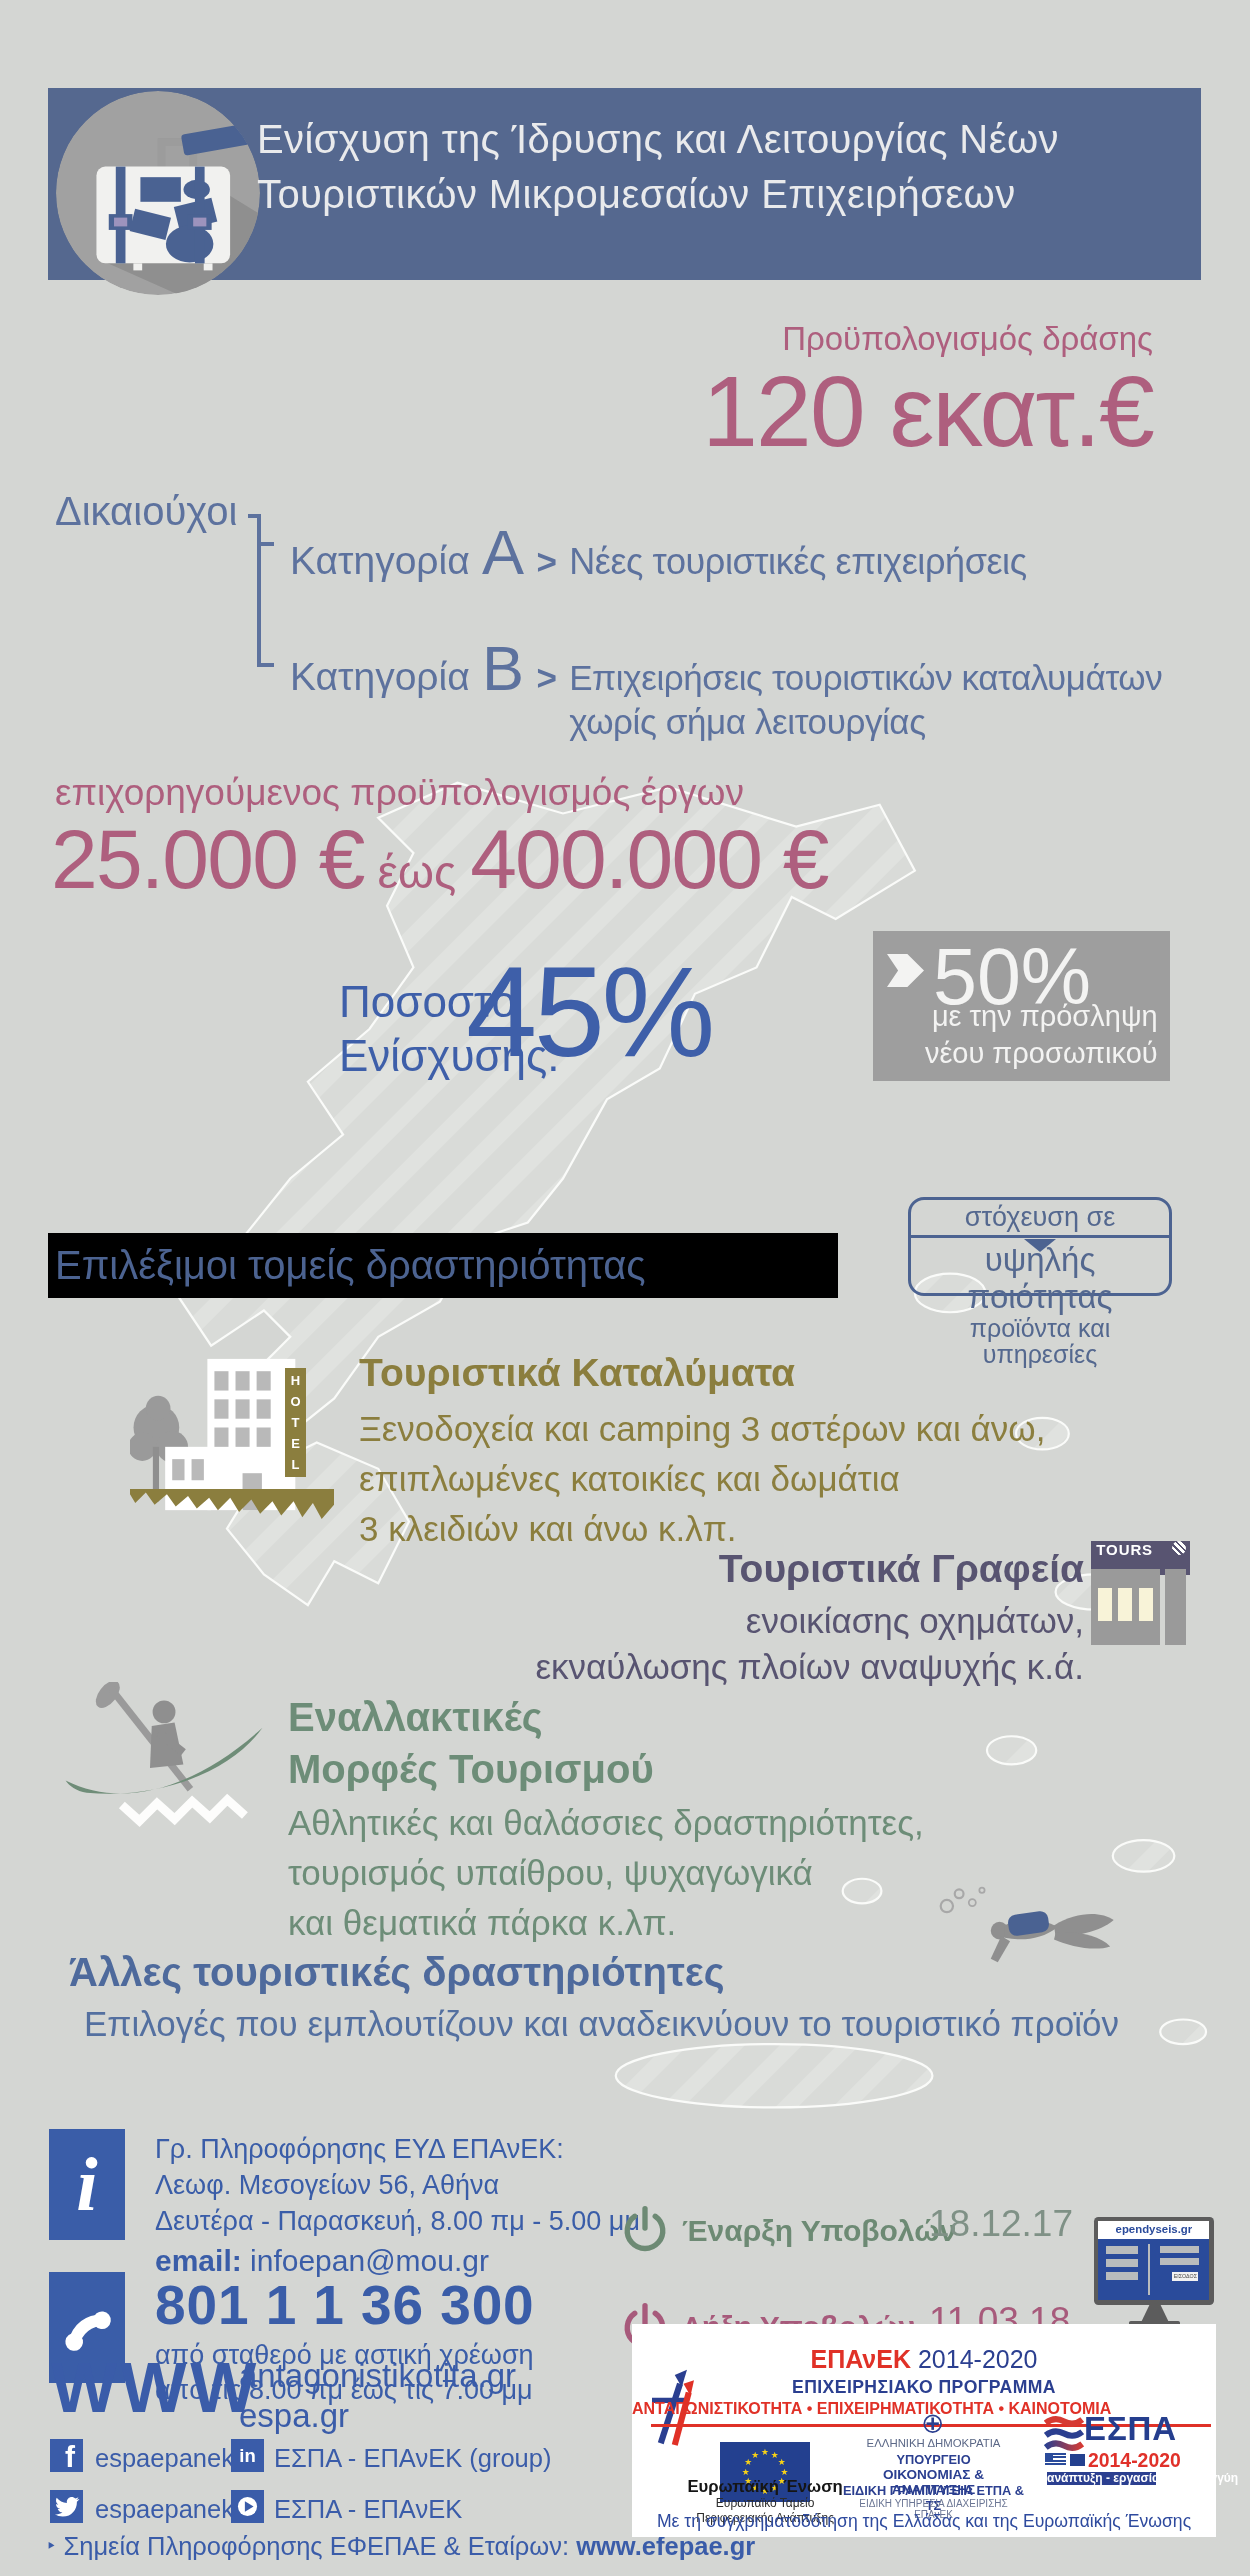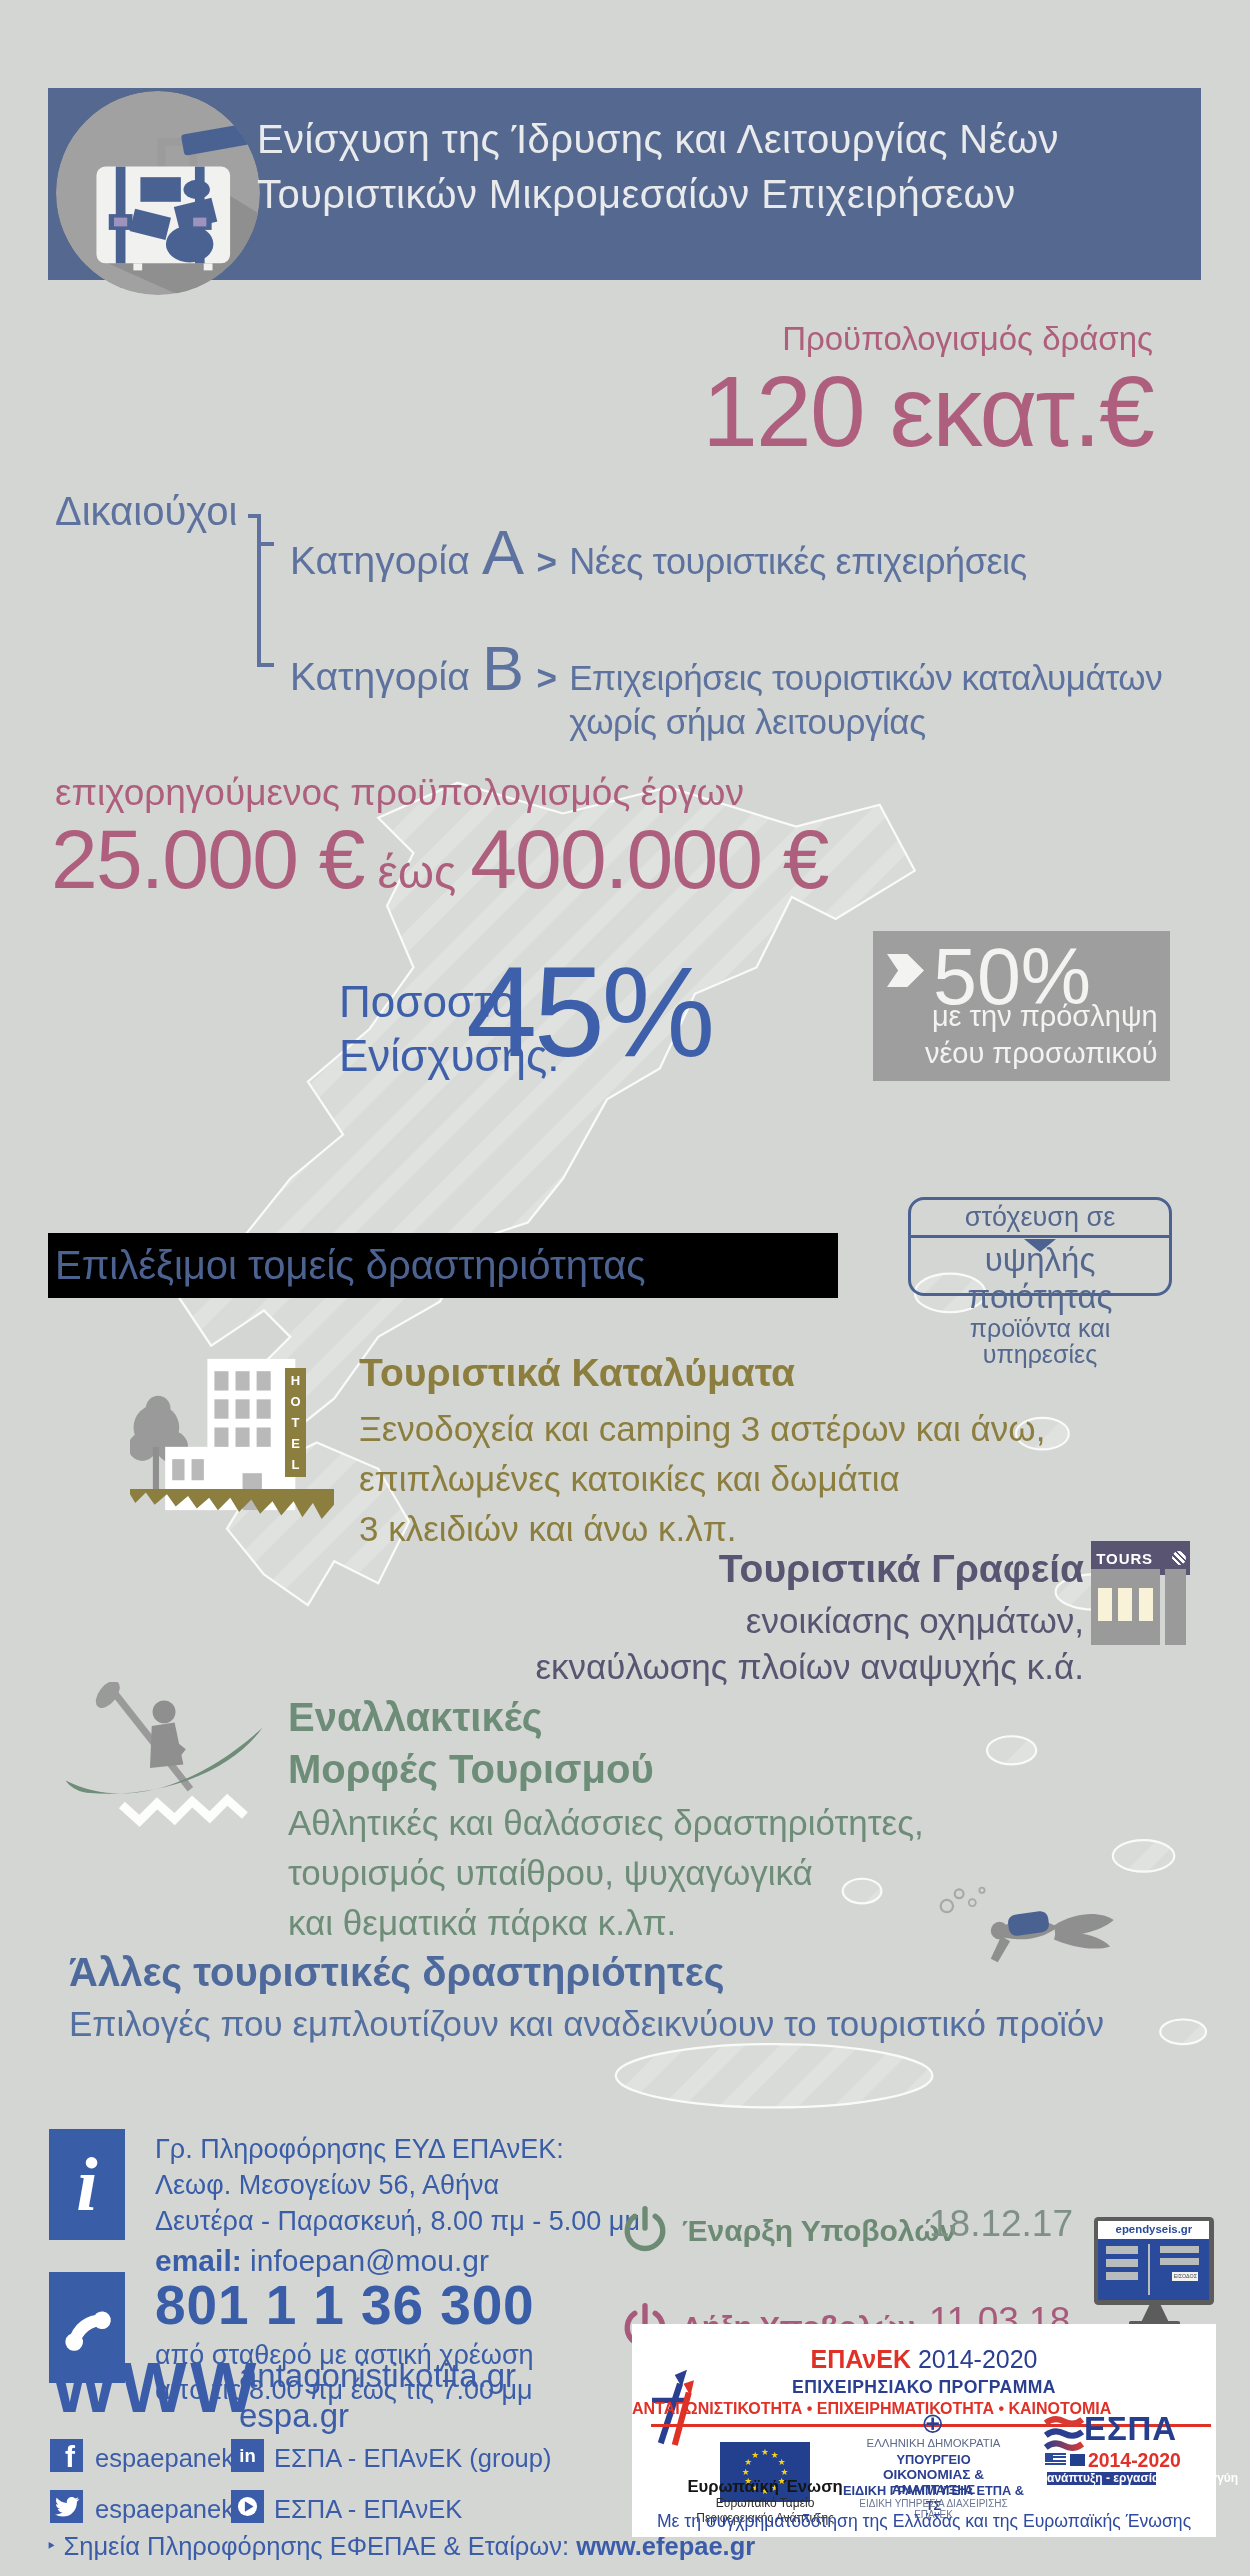--- a/index.html
+++ b/index.html
@@ -113,7 +113,7 @@
   .bullet{font-size:17.6px;vertical-align:2.6px;}
   
   .tours{left:1091px;top:1541px;width:99px;height:104px;}
-  .tours-bar{position:absolute;left:0;top:0;width:99px;height:34px;background:#585471;display:flex;align-items:center;}
+  .tours-bar{position:absolute;left:0;top:0;width:99px;height:34px;background:#585471;display:flex;}
   .tours-text{color:#fff;font-size:15px;font-weight:bold;letter-spacing:0.9px;padding-left:5.3px;flex:1;}
   .tours-logo{width:14px;height:14px;border-radius:50%;margin-right:4.4px;
      background:repeating-linear-gradient(45deg,#fff 0 2.6px,#585471 2.6px 4.4px);}

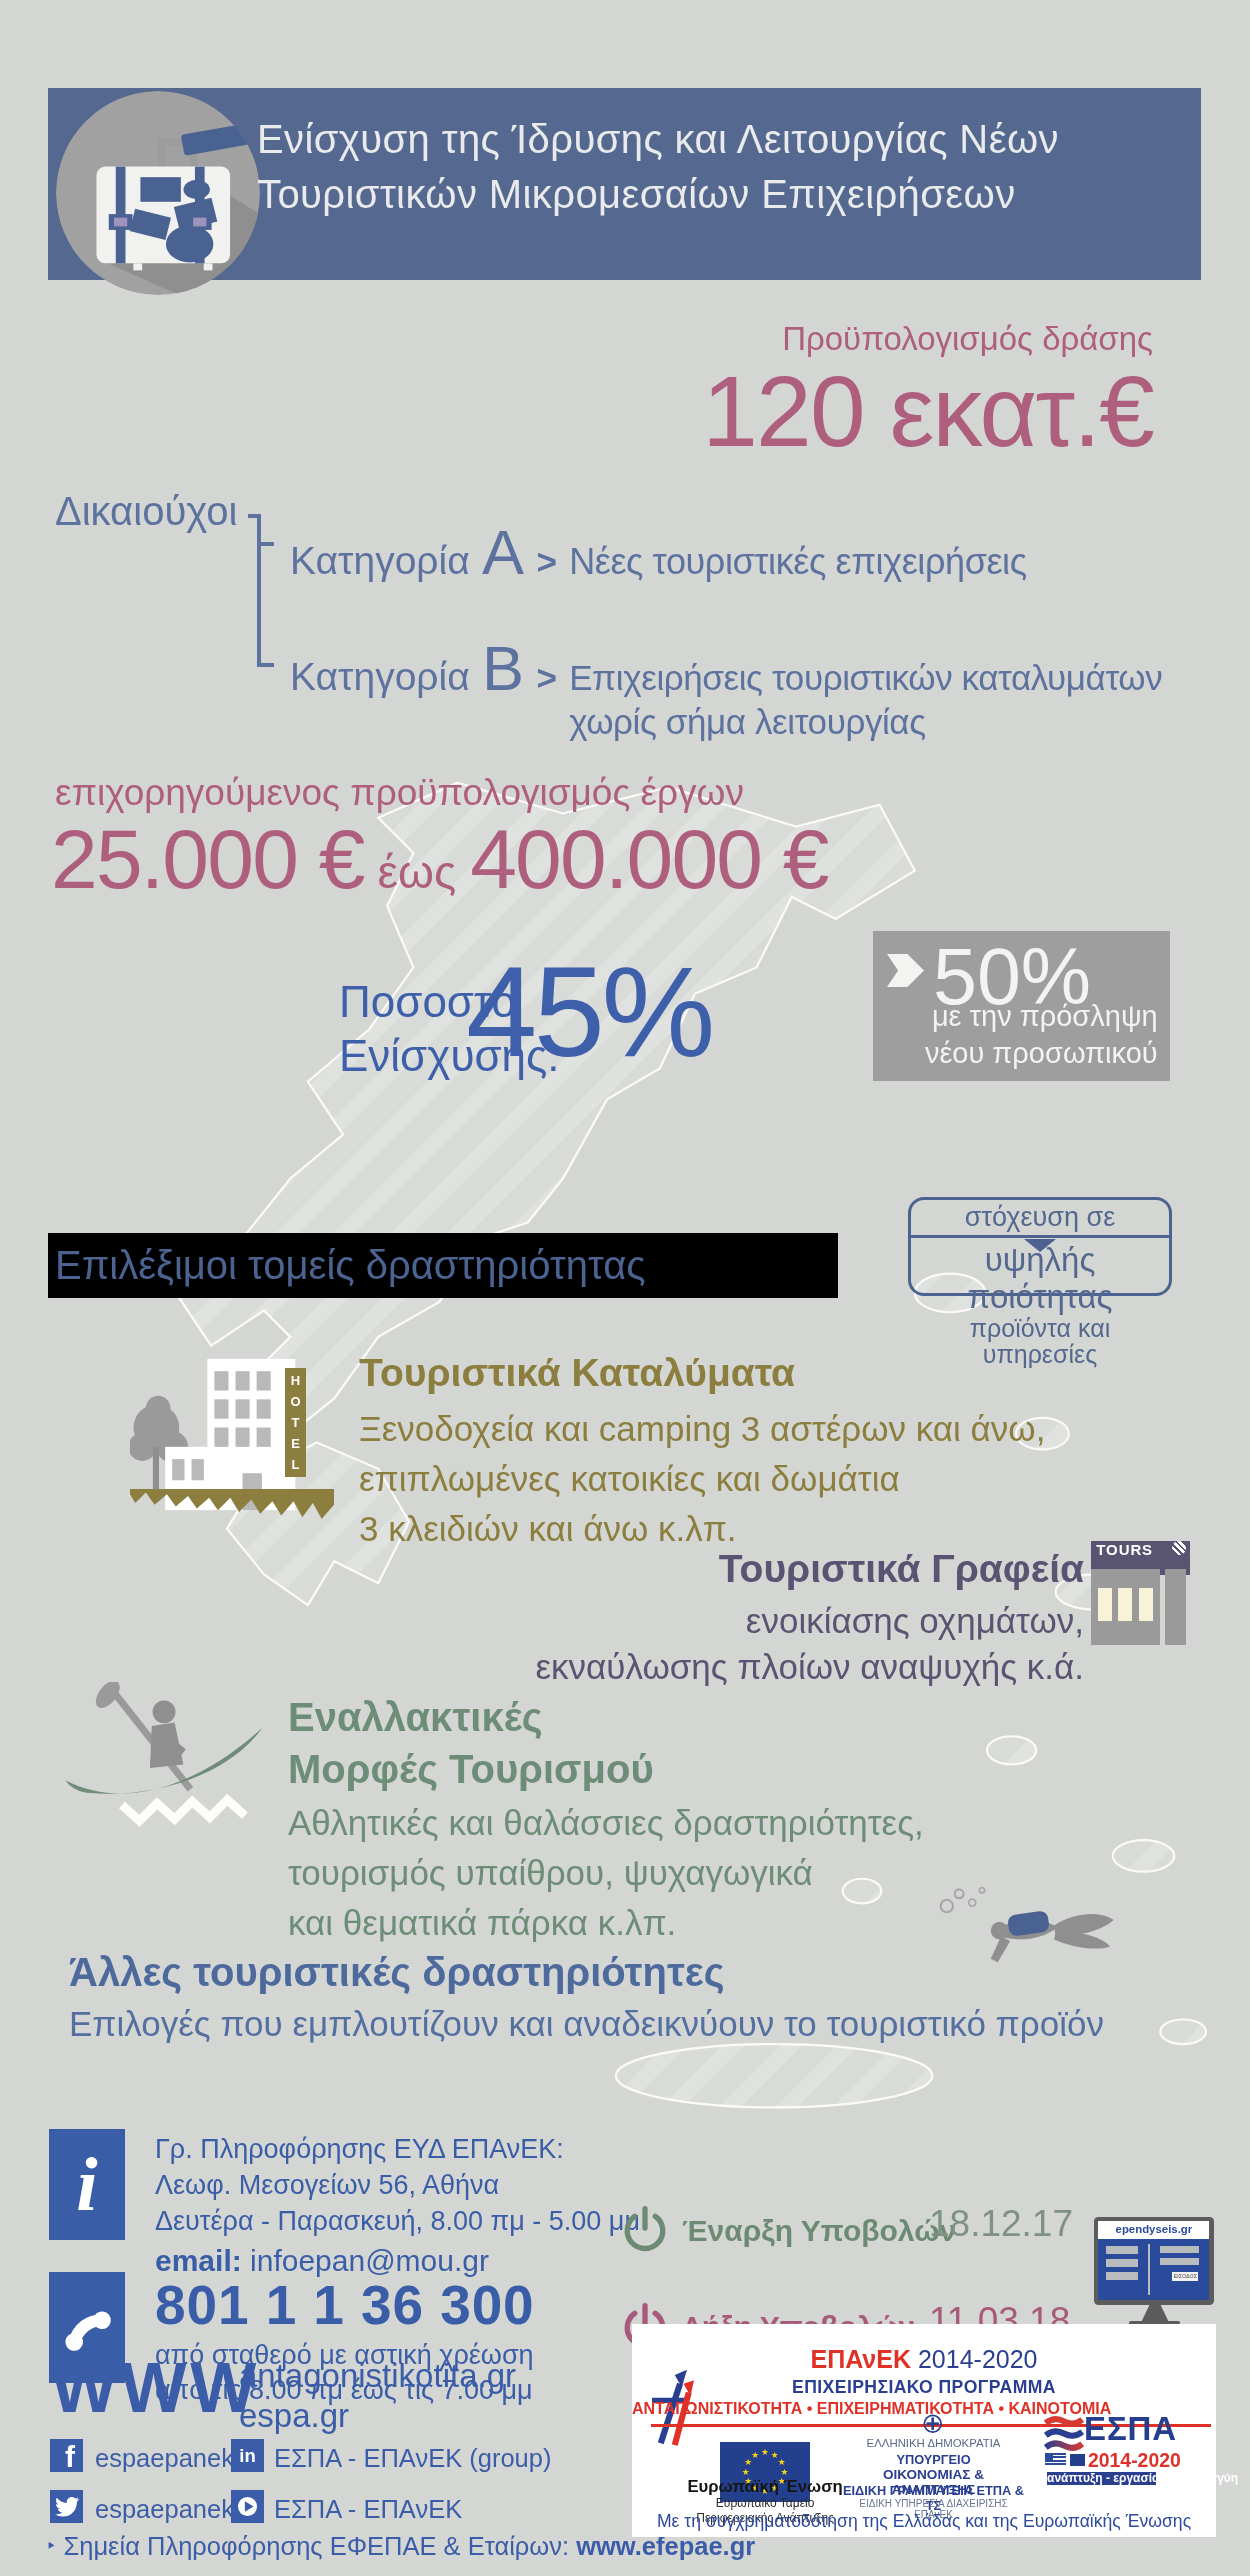--- a/index.html
+++ b/index.html
@@ -55,7 +55,7 @@
   .alt-title{left:288px;top:1691px;font-size:40px;line-height:52px;font-weight:bold;color:#6d8d78;}
   .alt-lines{left:288px;top:1798px;font-size:35px;line-height:50px;color:#6d8d78;}
   .other-title{left:69px;top:1950px;font-size:40px;font-weight:bold;color:#4e6a9c;}
-  .other-desc{left:69px;top:2004px;font-size:35px;color:#5470a0;}
+  .other-desc{left:84px;top:2004px;font-size:35px;color:#5470a0;}
   
   .sq-icon{width:76px;height:111px;background:#3a5da8;display:flex;align-items:center;justify-content:center;}
   .info-i{font-family:"Liberation Serif","DejaVu Serif",serif;font-style:italic;font-weight:bold;

